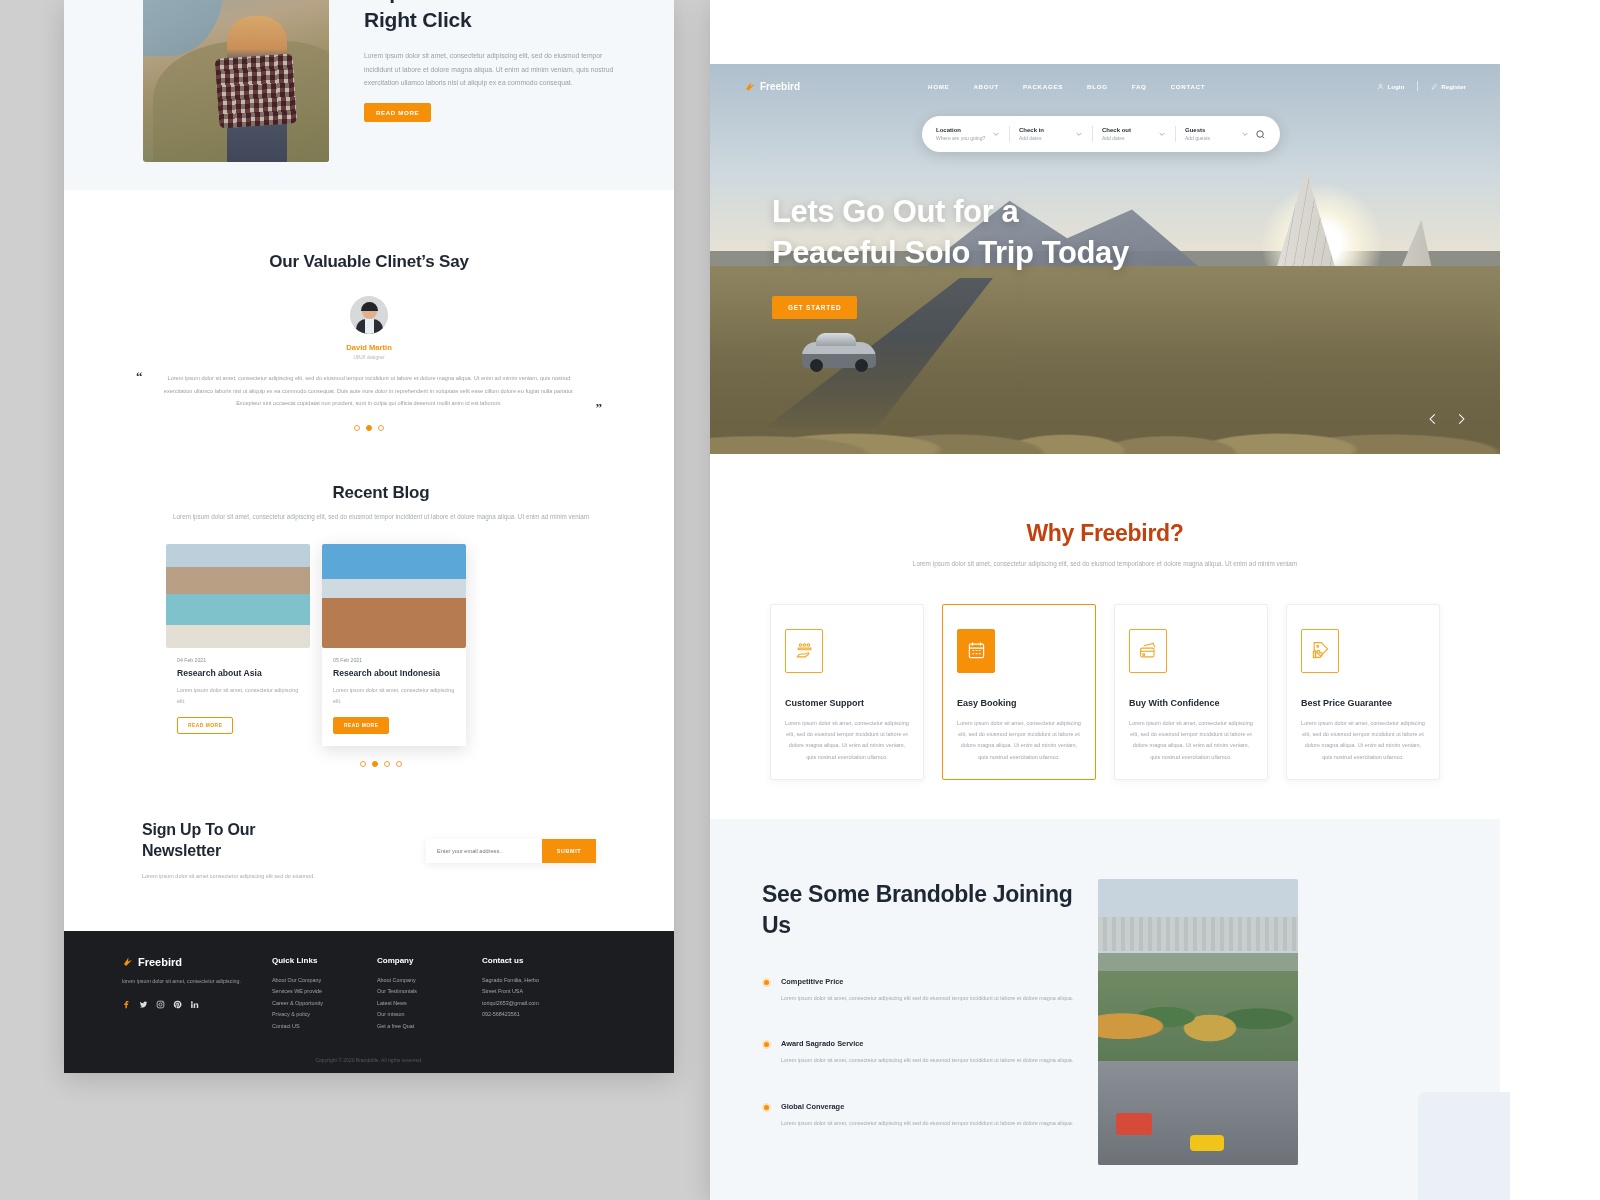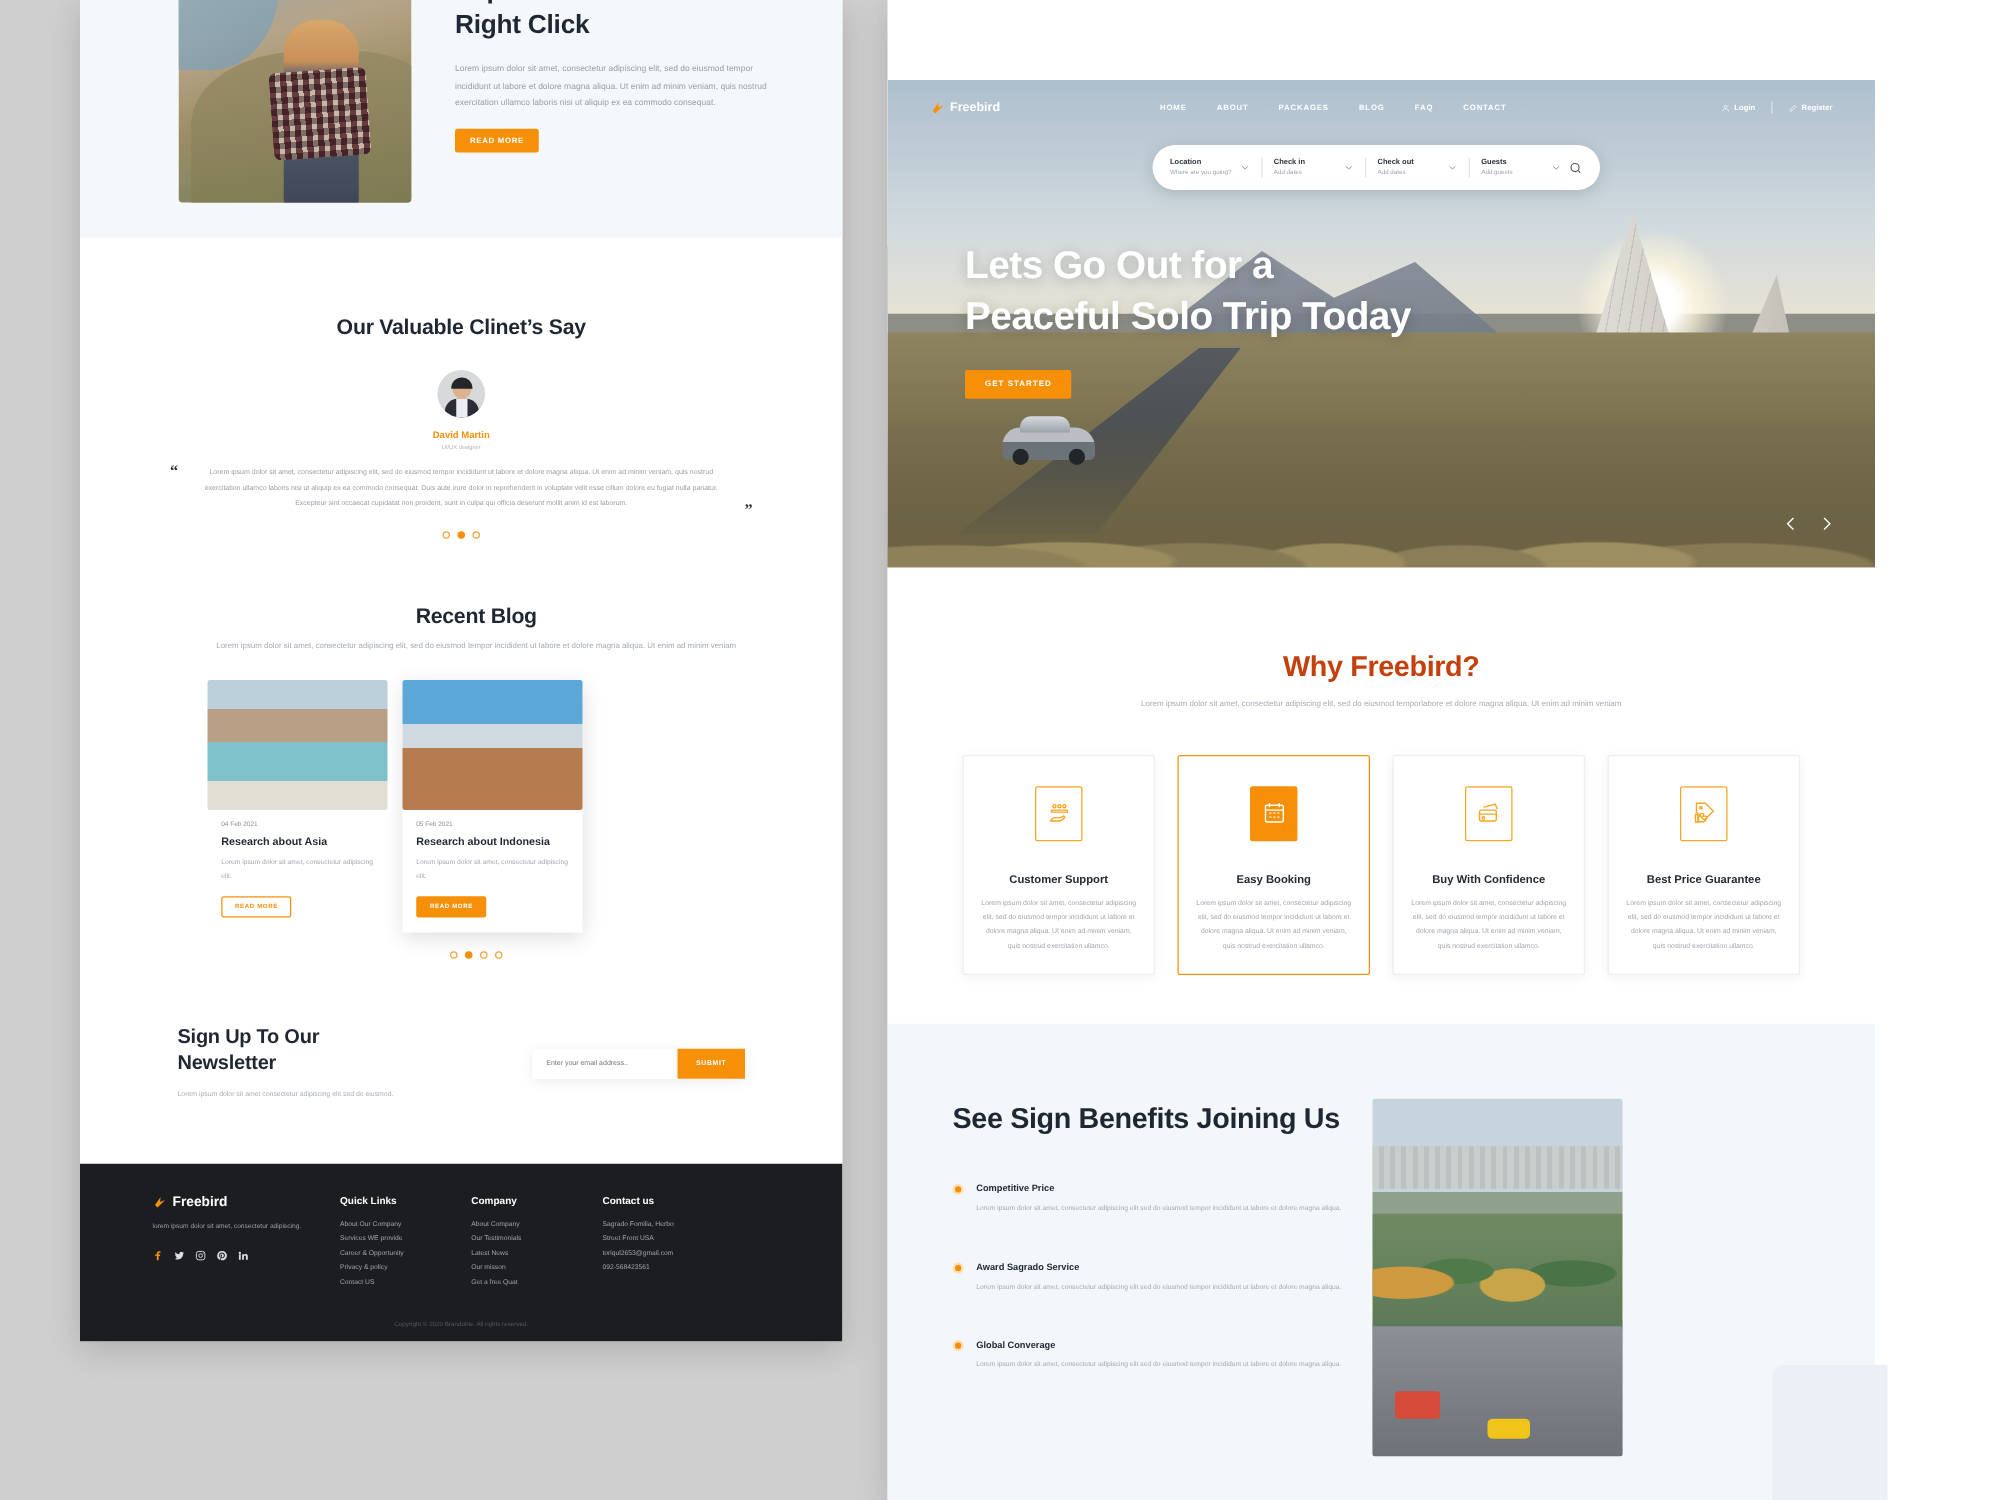--- a/index.html
+++ b/index.html
@@ -238,7 +238,7 @@
   .why-cards { display:flex; gap:18px; justify-content:center; margin-top:33px; }
   .why-card {
     width:154px; height:176px; background:#fff; border:1px solid #eceef0; border-radius:2px;
-    display:flex; flex-direction:column; align-items:center; padding: 24px 14px 0;
+    display:flex; flex-direction:column; align-items:flex-start; padding: 24px 14px 0;
     box-shadow: 0 2px 9px rgba(0,0,0,.05);
   }
   .why-card.active { border:1px solid #f79009; box-shadow:none; }

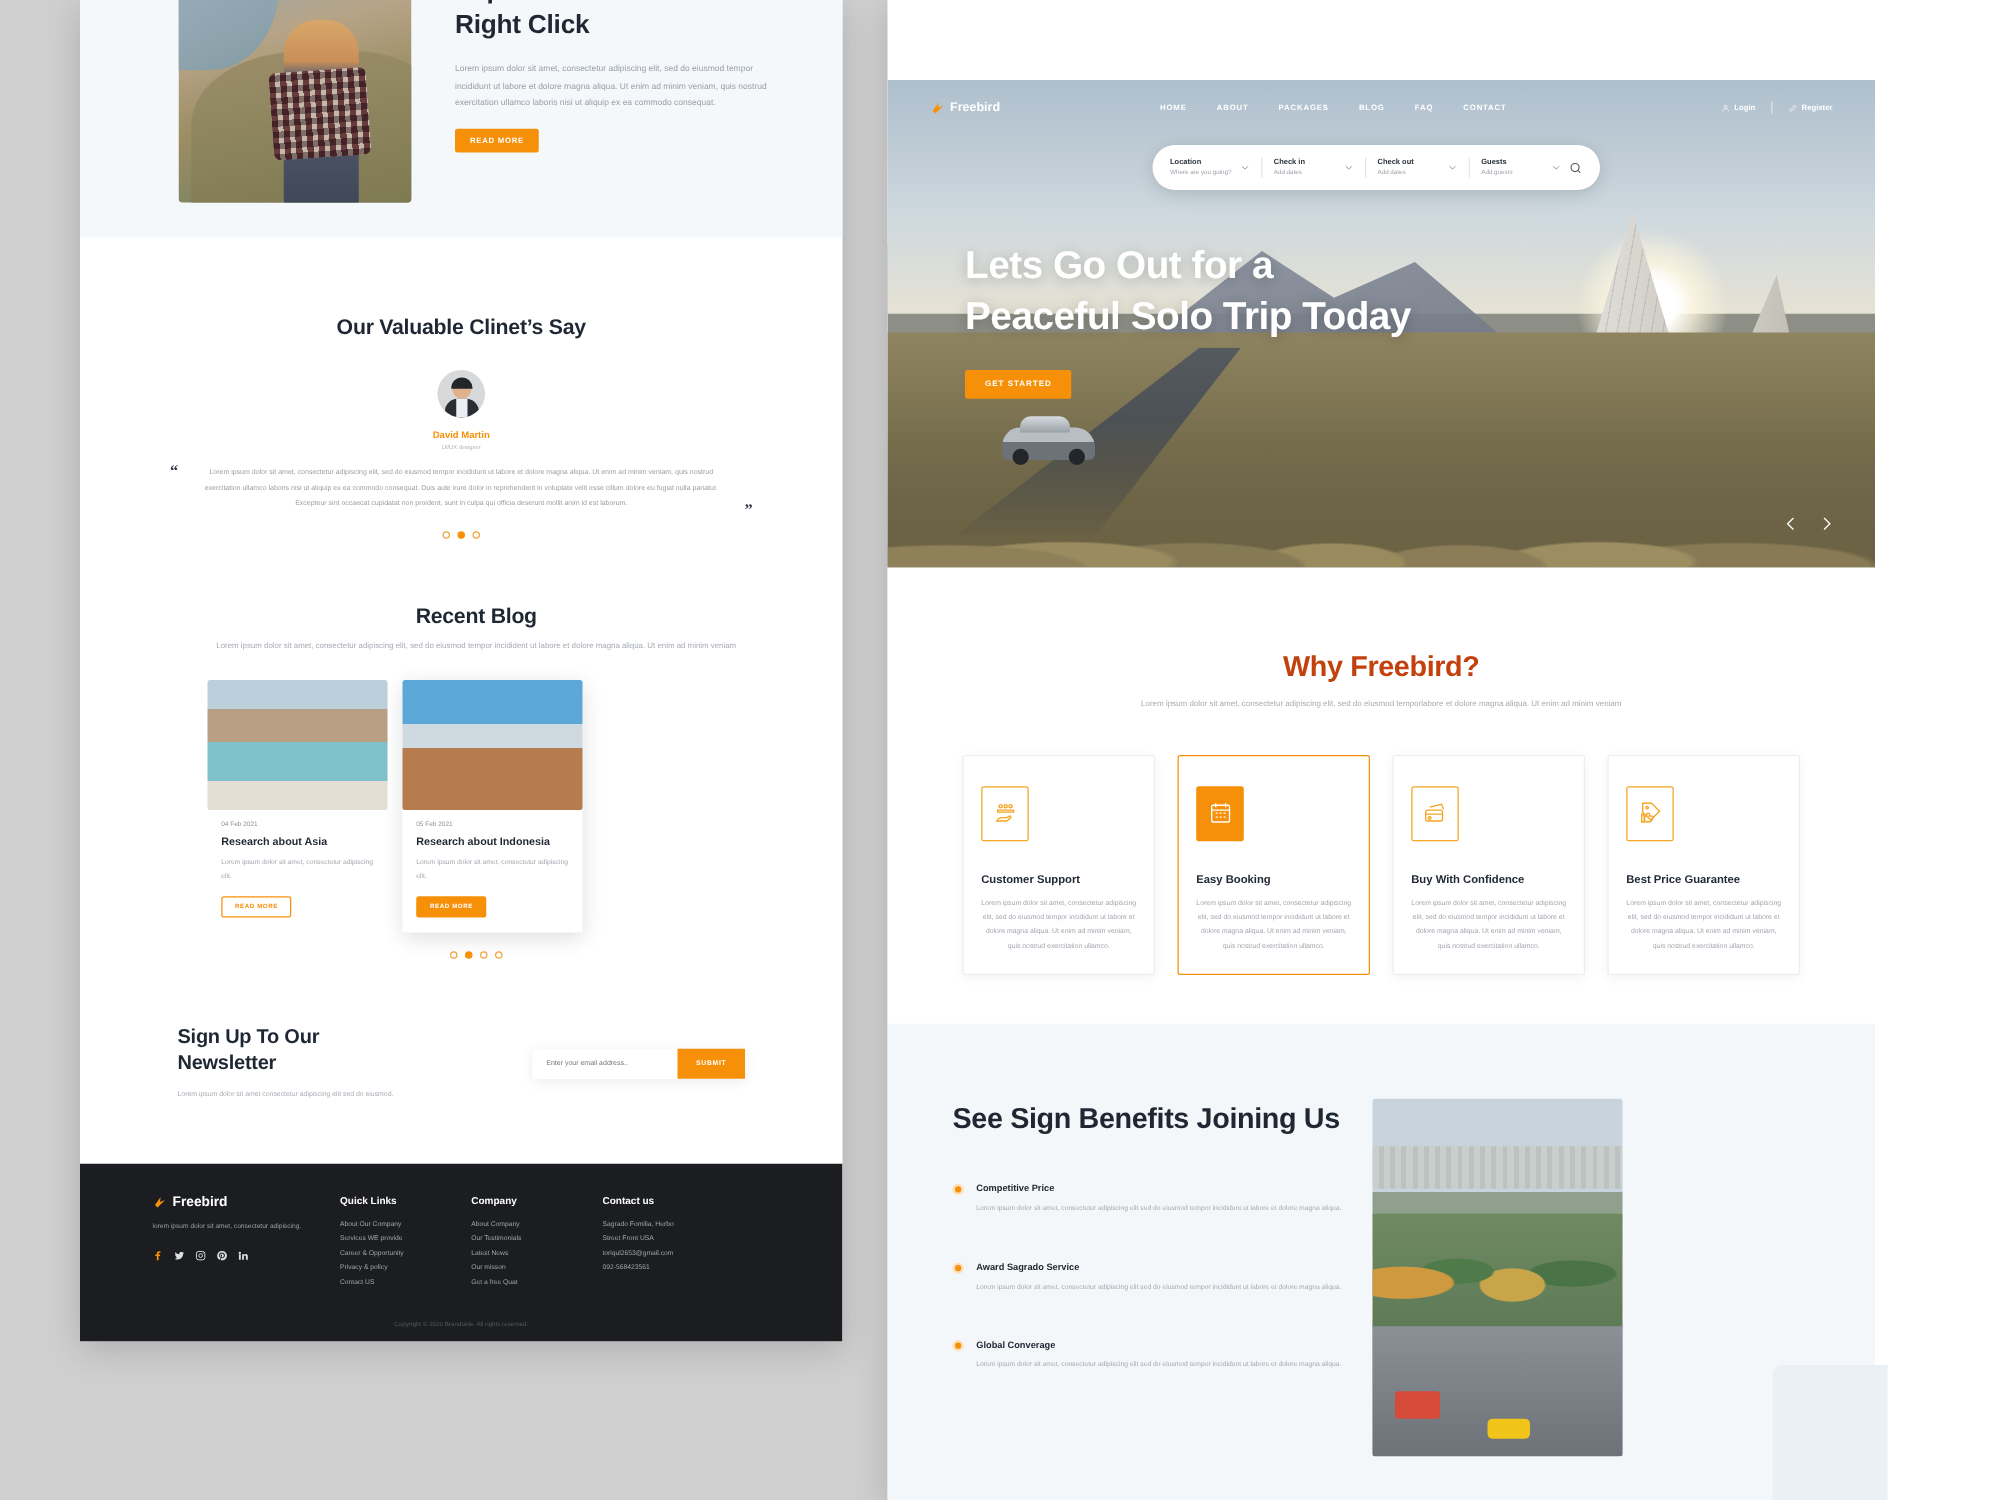--- a/index.html
+++ b/index.html
@@ -612,7 +612,7 @@
   <div id="benefits">
     <div class="ben-inner">
       <div class="ben-left">
-        <h2>See Sign Benefits Joining Us</h2>
+        <h2>See Some Brandoble Joining Us</h2>
         <div class="ben-list">
           <div class="ben-item">
             <span class="ben-bullet"></span>

